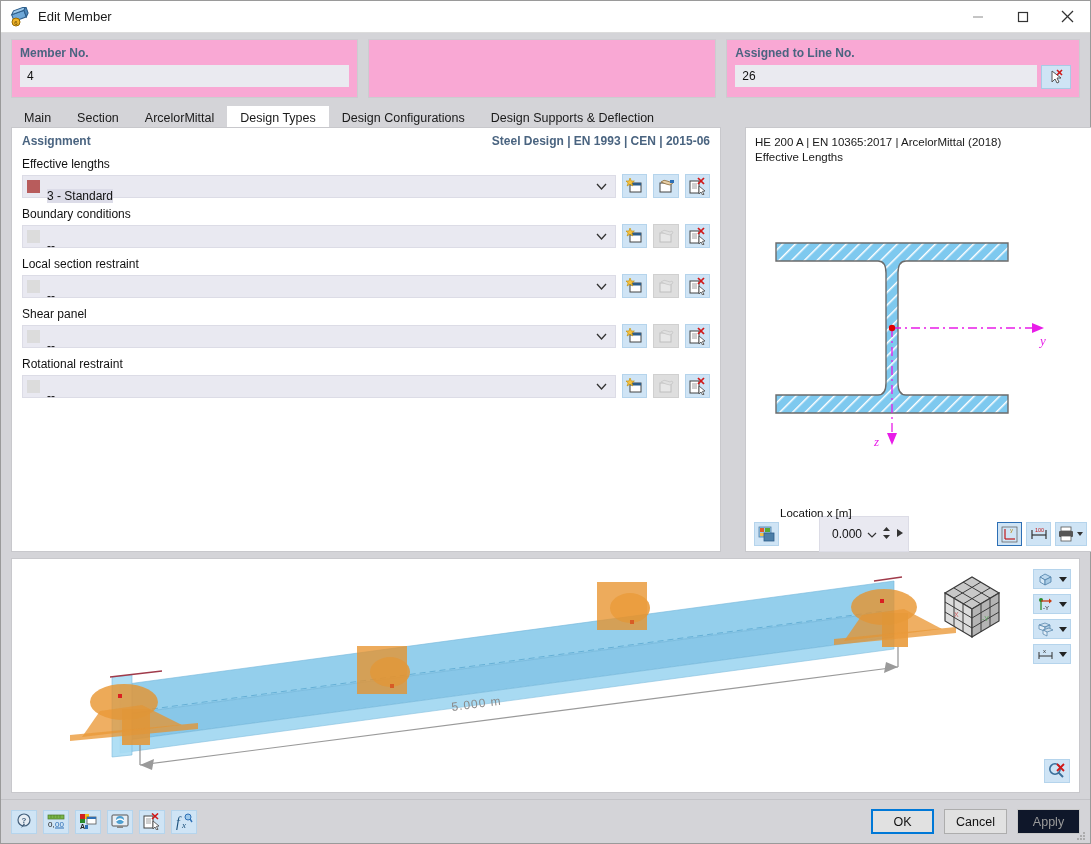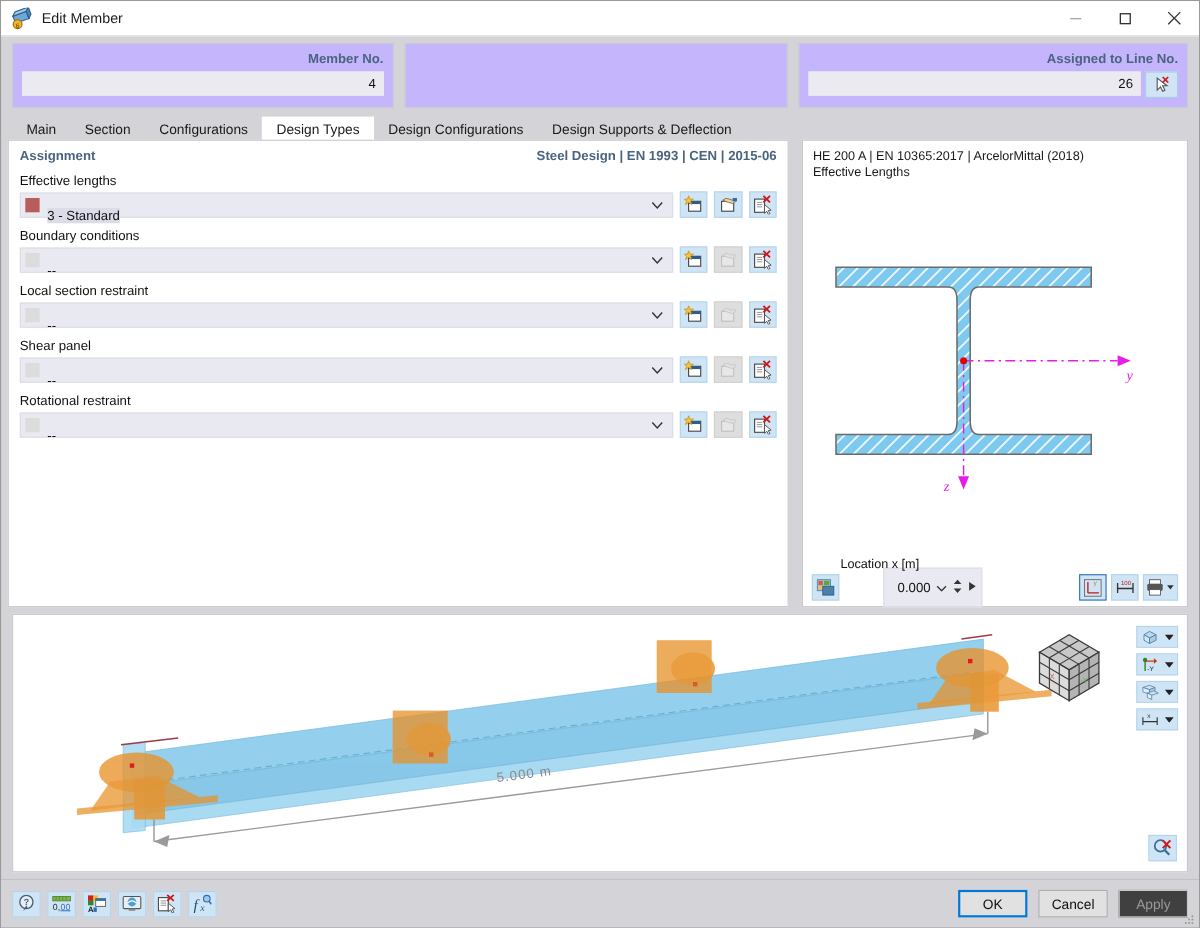--- a/index.html
+++ b/index.html
@@ -44,9 +44,9 @@
     flex: 0 0 auto;
   }
   .hgroup {
-    background: #c4b5fd; border: 1px solid #ccccd0;
+    background: #f9a8d4; border: 1px solid #ccccd0;
     padding: 6px 8px 8px 8px;
-    display: flex; flex-direction: column; text-align: right;
+    display: flex; flex-direction: column;
   }
   .hgroup.g1 { width: 348px; }
   .hgroup.g2 { width: 350px; }

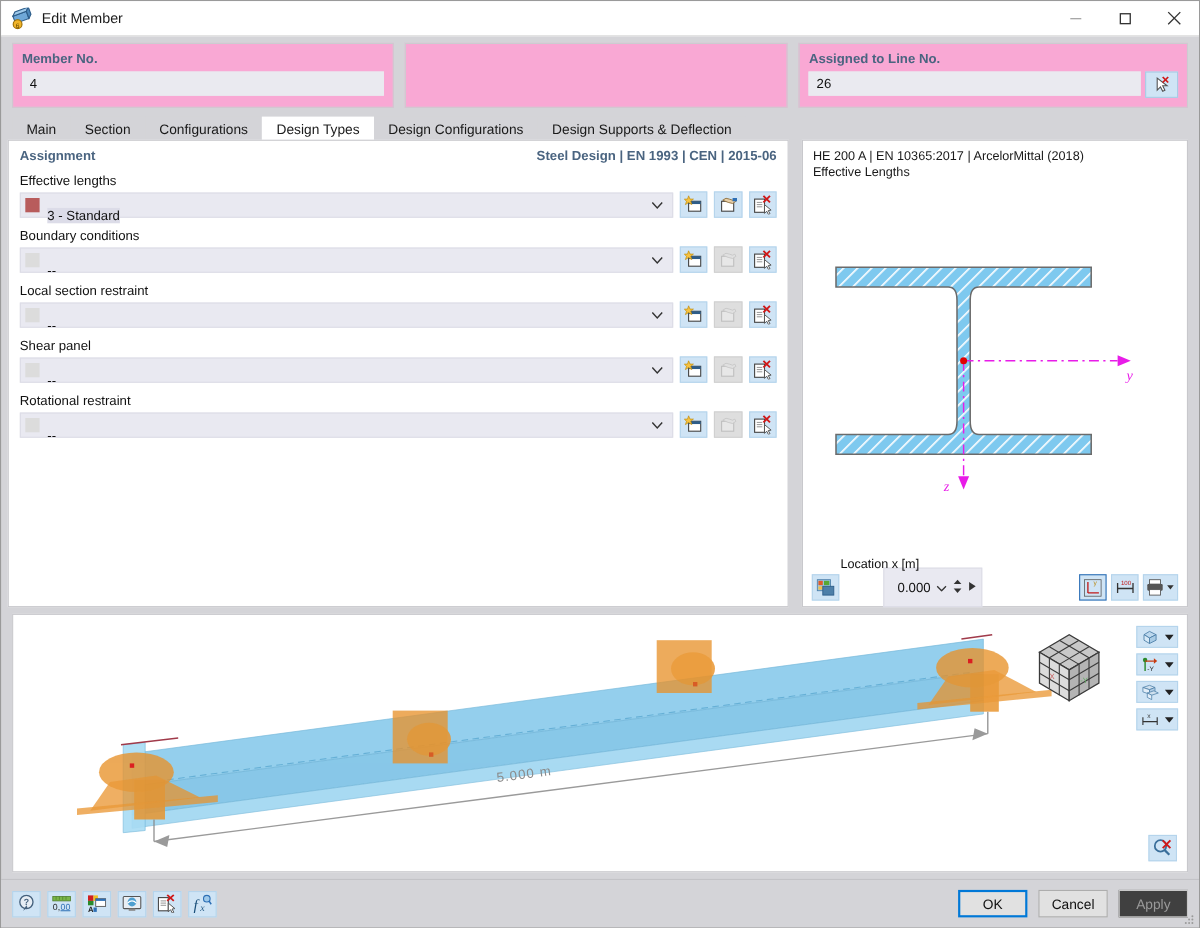--- a/index.html
+++ b/index.html
@@ -231,7 +231,7 @@
   <div class="tabsbar">
     <div class="tab">Main</div>
     <div class="tab">Section</div>
-    <div class="tab">Configurations</div>
+    <div class="tab">ArcelorMittal</div>
     <div class="tab active">Design Types</div>
     <div class="tab">Design Configurations</div>
     <div class="tab">Design Supports &amp; Deflection</div>

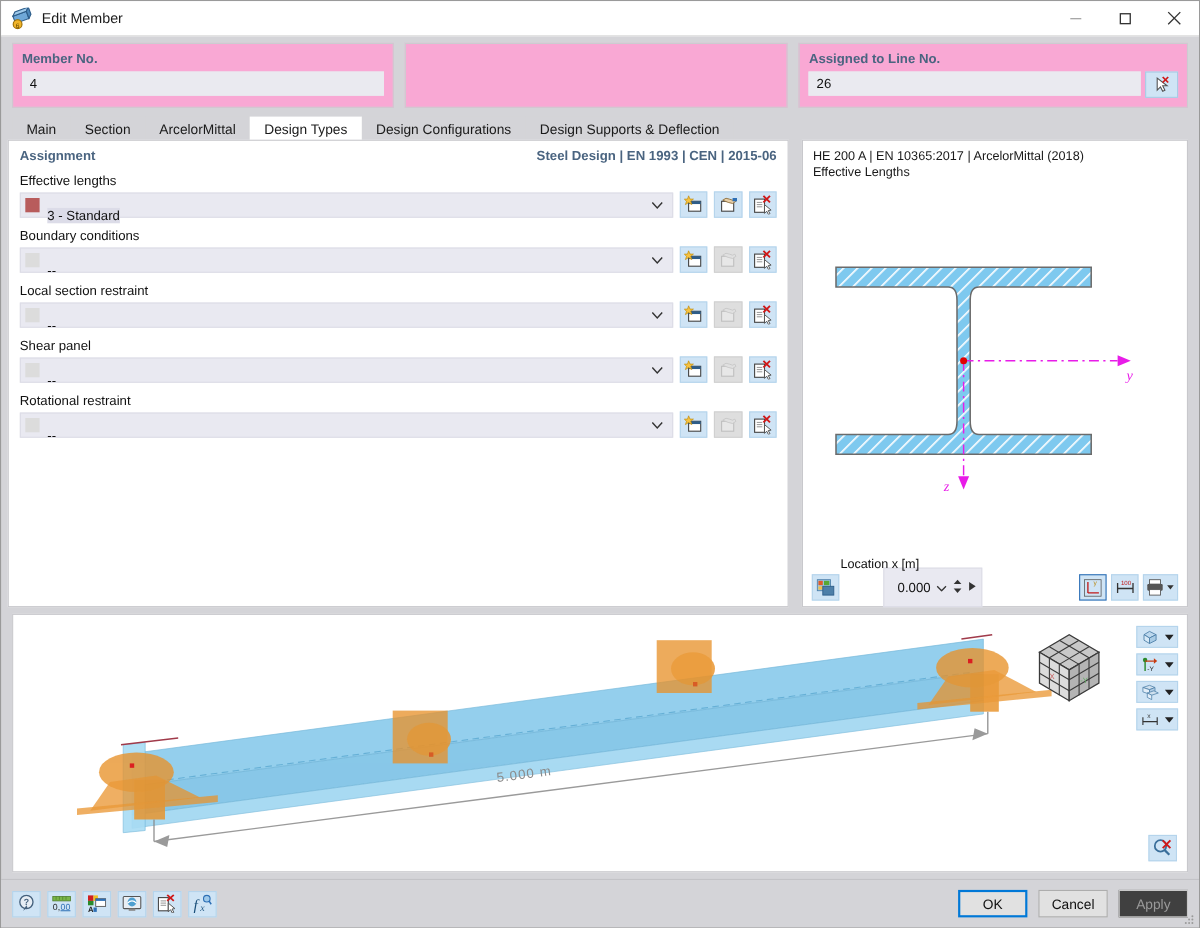--- a/index.html
+++ b/index.html
@@ -79,7 +79,7 @@
   .tab.active { background: #ffffff; }
 
   
-  .bodywrap { display: flex; gap: 12px; padding: 0 10px; flex: 0 0 425px; justify-content: flex-end; }
+  .bodywrap { display: flex; gap: 24px; padding: 0 10px; flex: 0 0 425px; }
   .leftpanel {
     width: 710px; background: #ffffff; border: 1px solid #c8c8cc;
     padding: 6px 10px 8px 10px; position: relative;

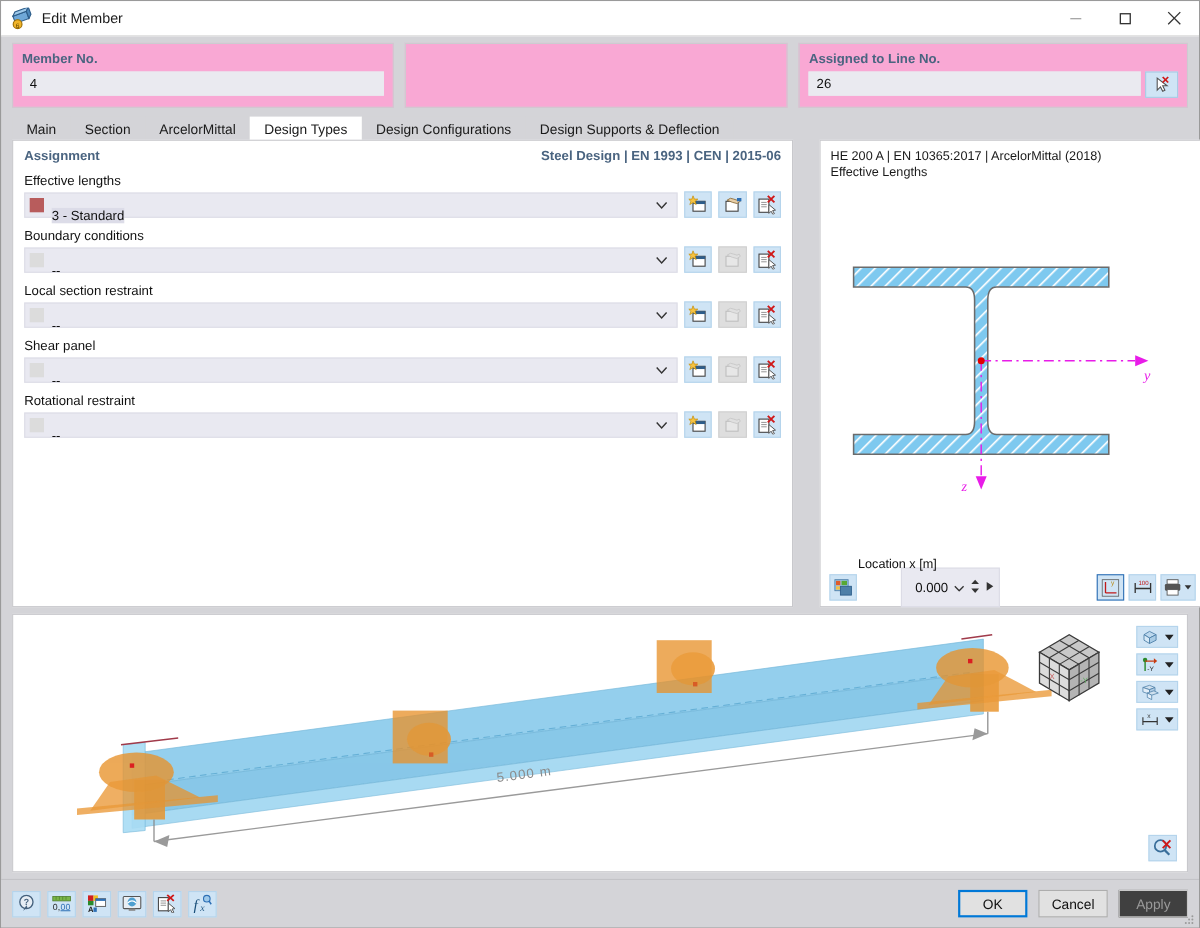--- a/index.html
+++ b/index.html
@@ -162,7 +162,7 @@
     display: flex; align-items: center; justify-content: center;
   }
   .dbtn.primary { border: 2px solid #0078d7; background: #e1e1e1; }
-  .dbtn.disabled { color: #9a9a9a; background: #404040; border-color: #c8c8c8; }
+  .dbtn.disabled { color: #9a9a9a; background: #0f172a; border-color: #c8c8c8; }
   .grip { position: absolute; right: 4px; bottom: 3px; width: 10px; height: 10px; }
 </style>
 </head>

